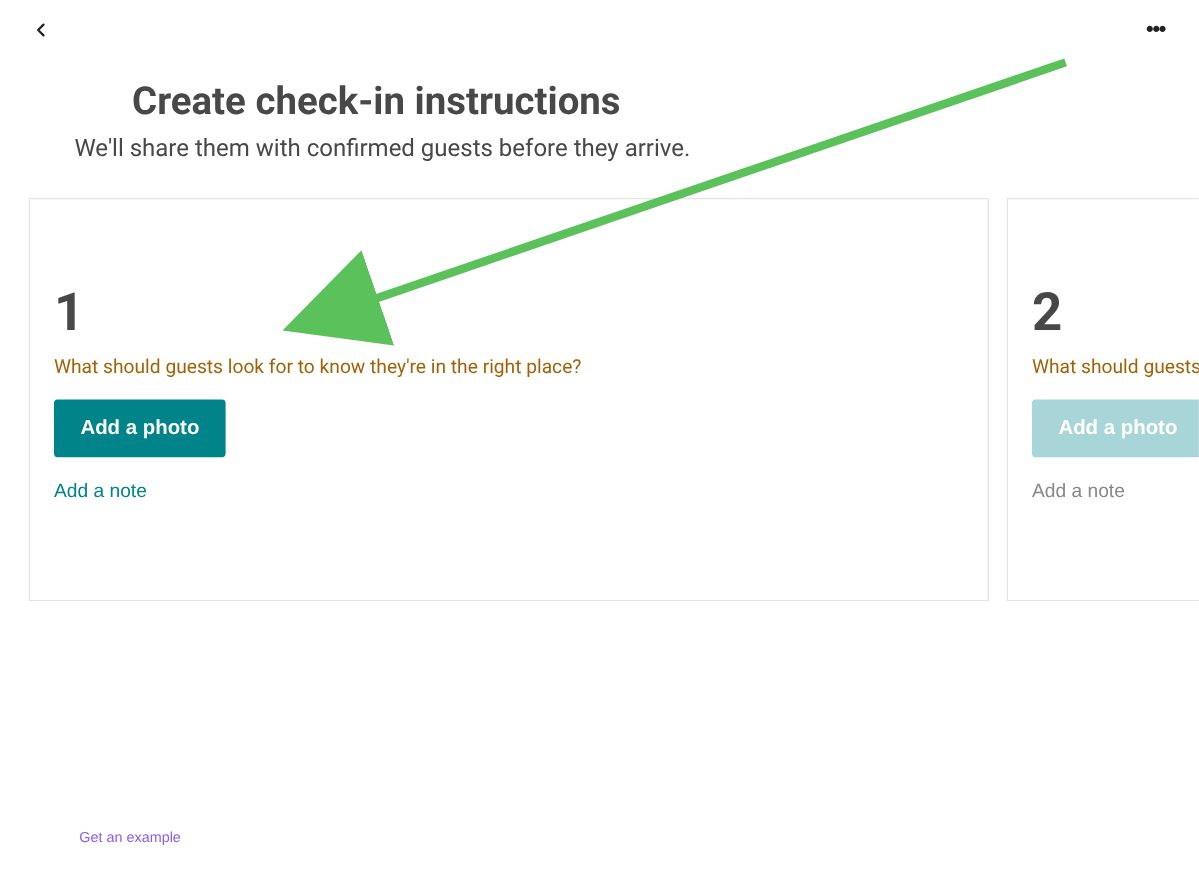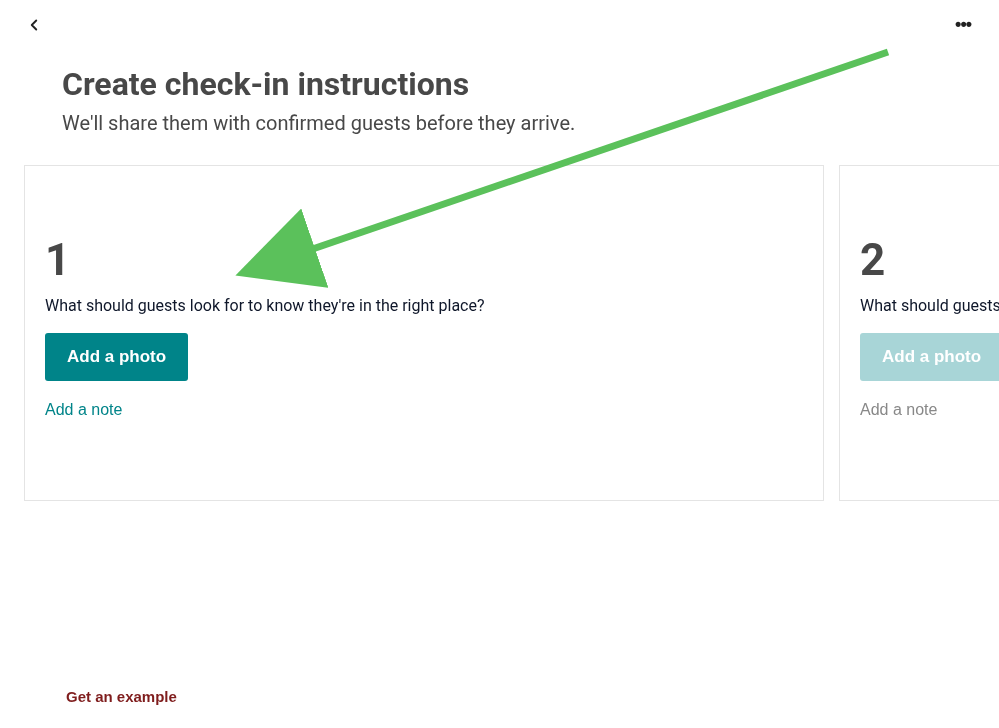--- a/index.html
+++ b/index.html
@@ -50,6 +50,7 @@
       font-weight: 700;
       color: #484848;
       margin-bottom: 8px;
+      margin-left: 48px;
     }
     .page-subtitle {
       font-size: 20px;

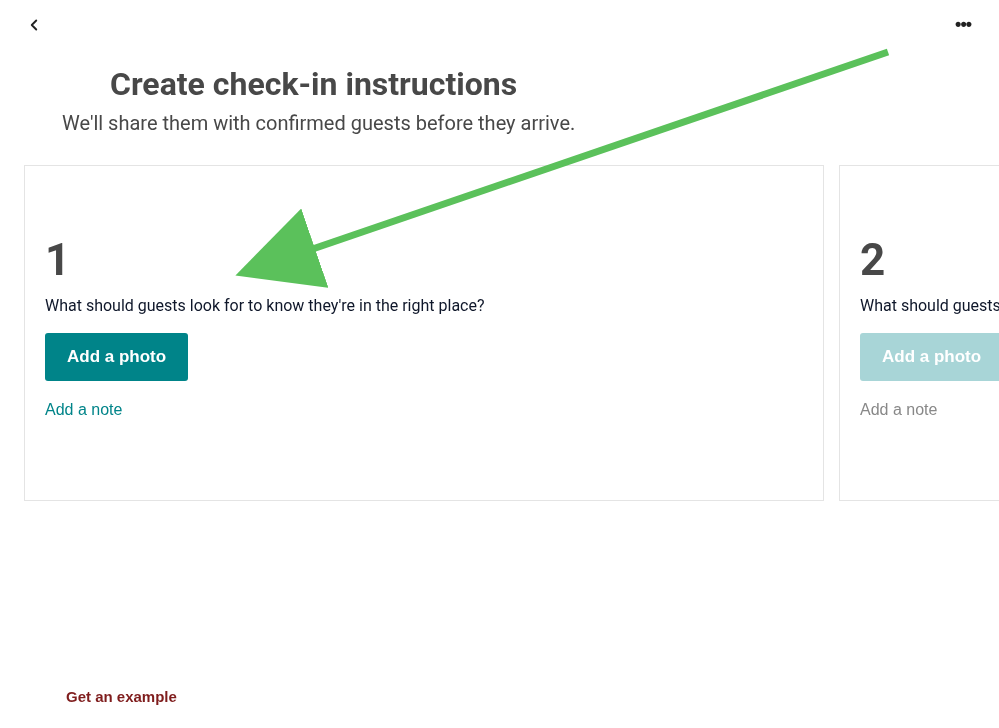--- a/index.html
+++ b/index.html
@@ -86,7 +86,7 @@
     }
     .step-prompt {
       font-size: 16px;
-      color: #0f172a;
+      color: #a16207;
       margin-bottom: 18px;
       white-space: nowrap;
     }

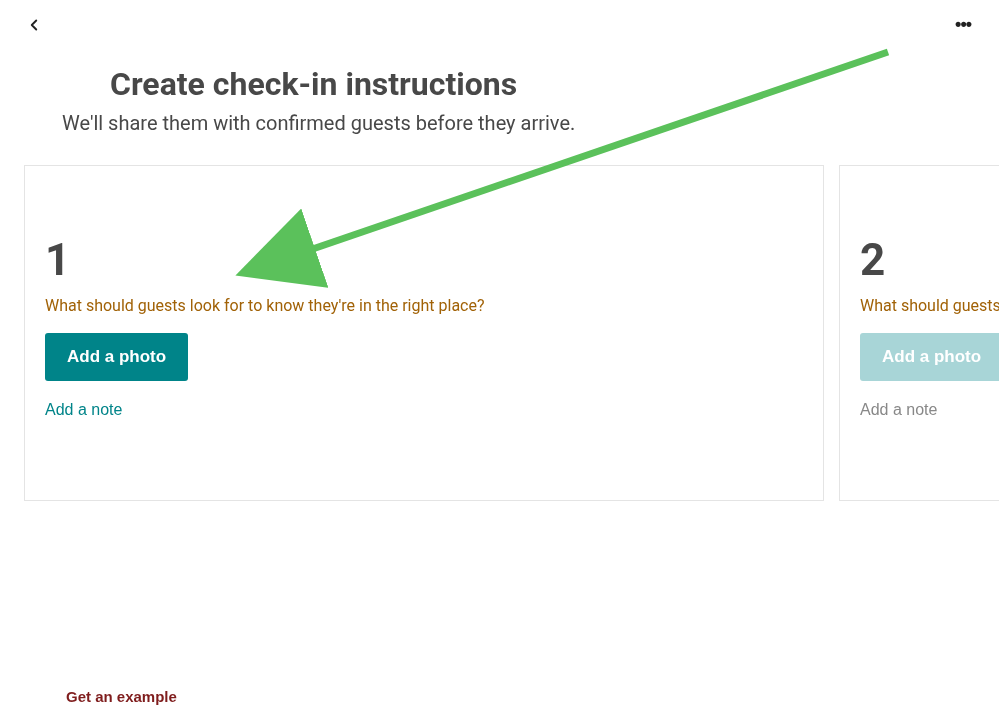--- a/index.html
+++ b/index.html
@@ -129,9 +129,9 @@
     .get-example-link {
       background: none;
       border: none;
-      color: #7f1d1d;
-      font-size: 15px;
-      font-weight: 700;
+      color: #8b5cf6;
+      font-size: 12px;
+      font-weight: 400;
       cursor: pointer;
       padding: 0;
     }

